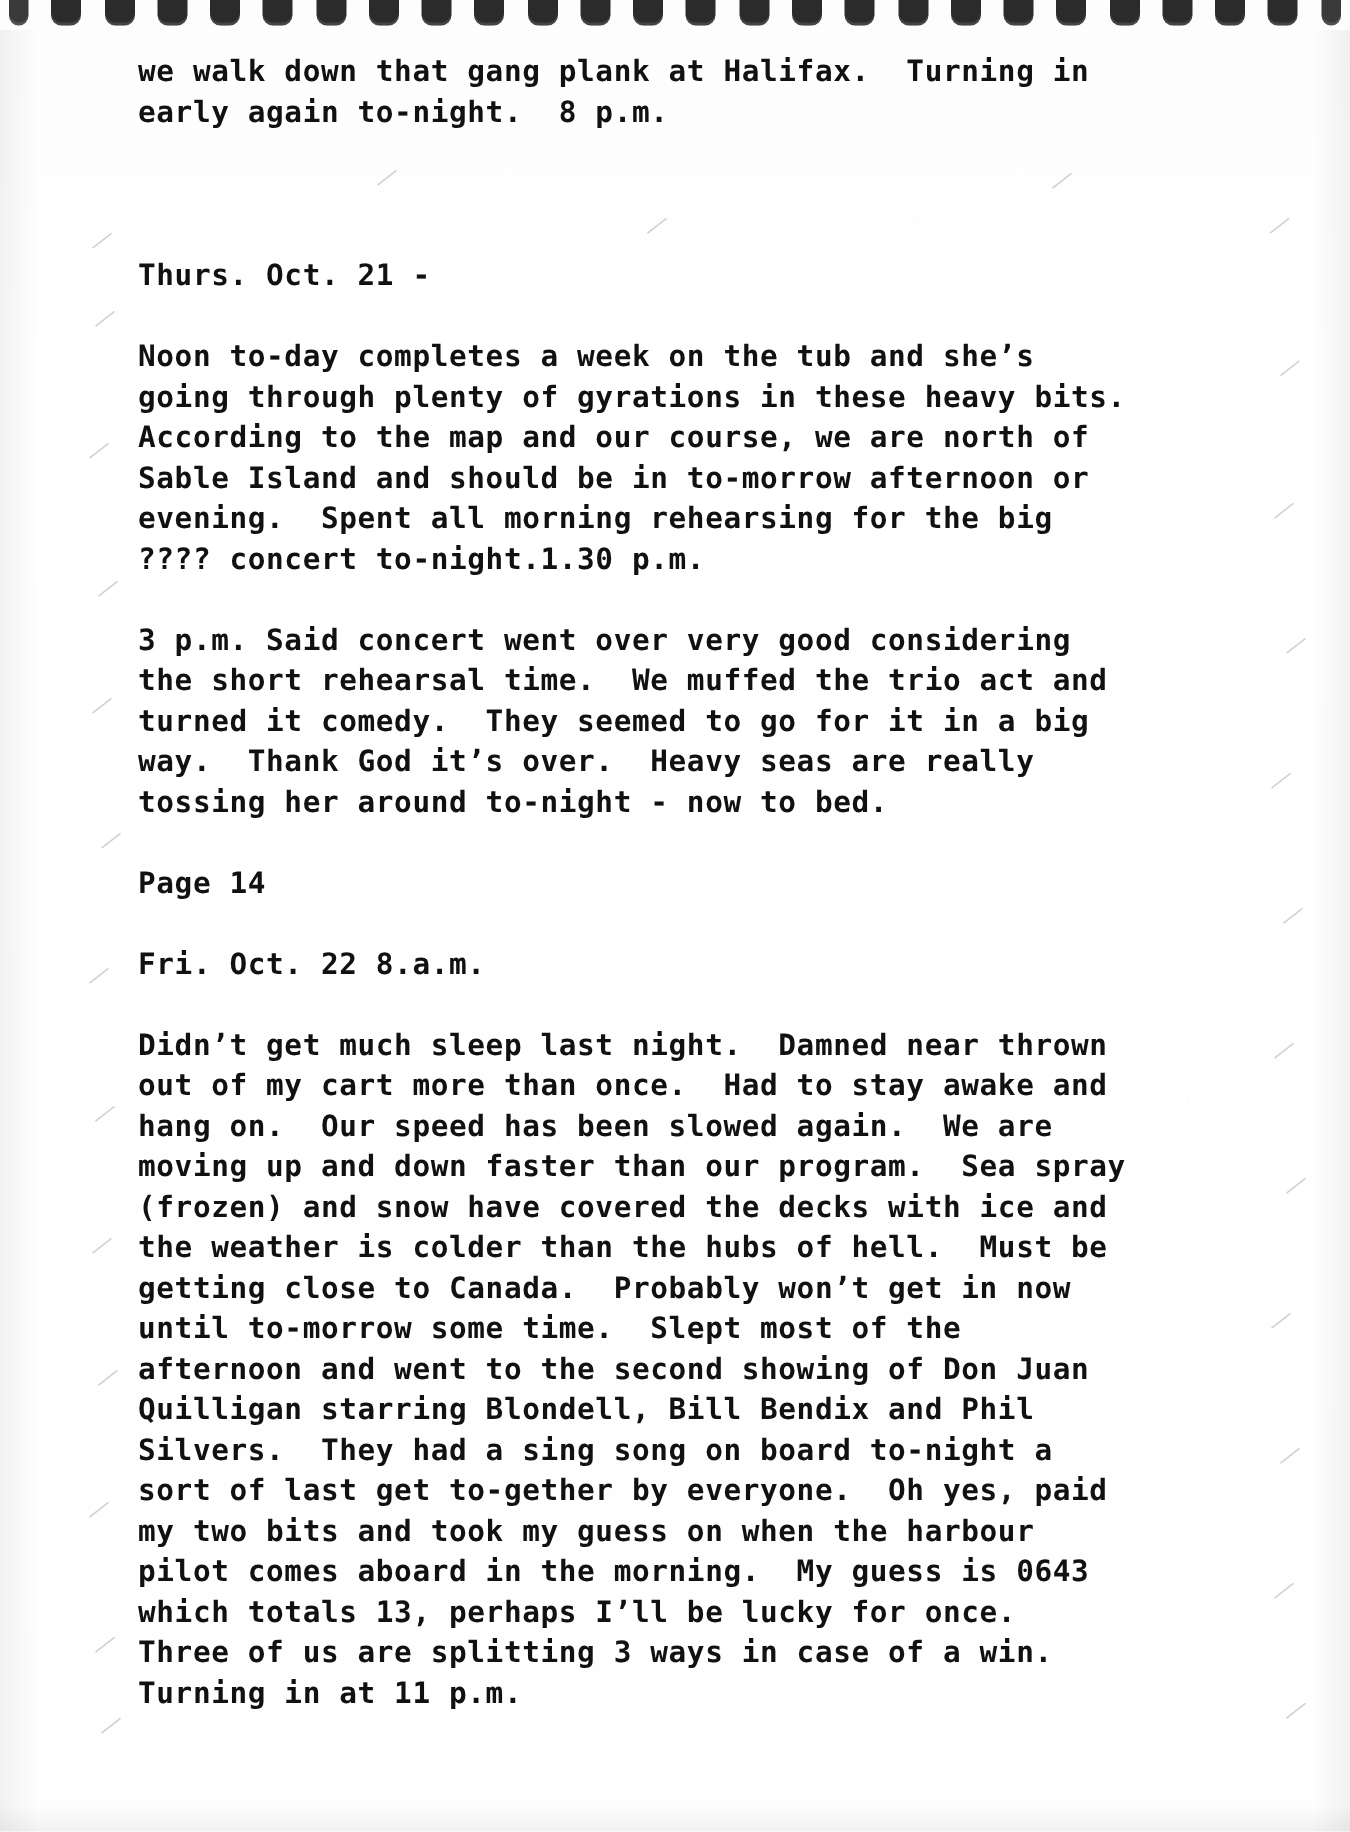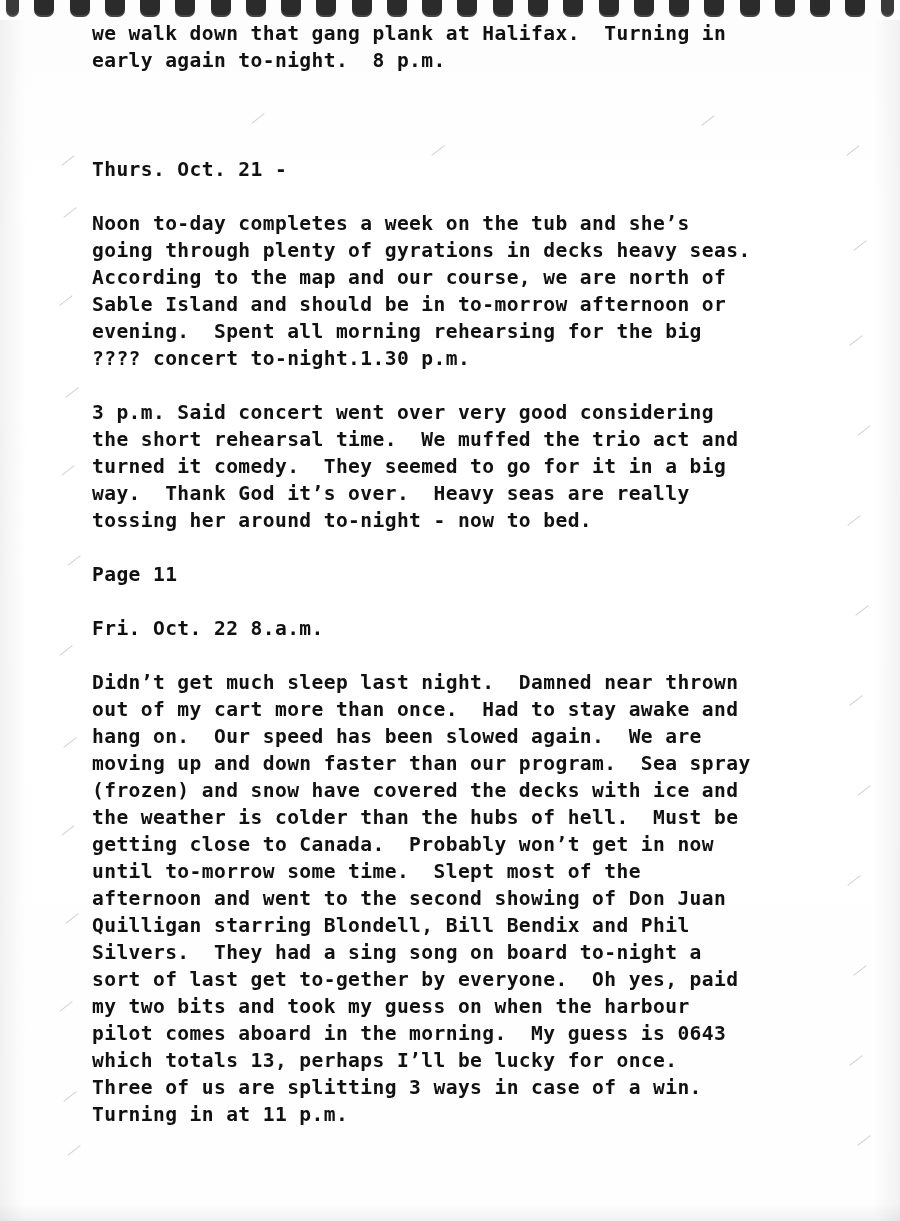--- a/index.html
+++ b/index.html
@@ -69,7 +69,7 @@
   .content {
     position: absolute;
     left: 92px;
-    top: 20px;
+    top: 34px;
     width: 770px;
   }
 

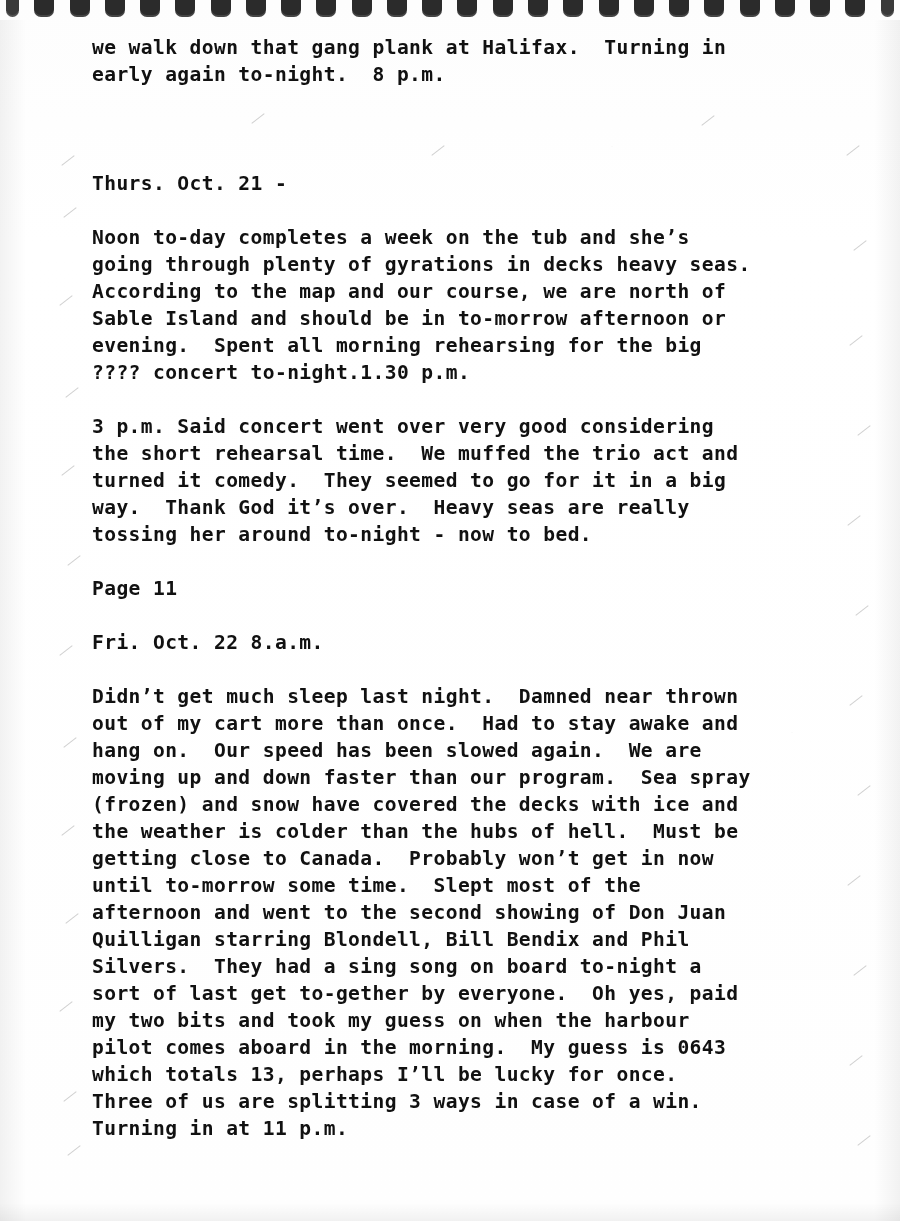--- a/index.html
+++ b/index.html
@@ -186,7 +186,7 @@
     <div class="gap-md"></div>
 
     <p class="para">Noon to-day completes a week on the tub and she’s
-going through plenty of gyrations in decks heavy seas.
+going through plenty of gyrations in these heavy bits.
 According to the map and our course, we are north of
 Sable Island and should be in to-morrow afternoon or
 evening.  Spent all morning rehearsing for the big

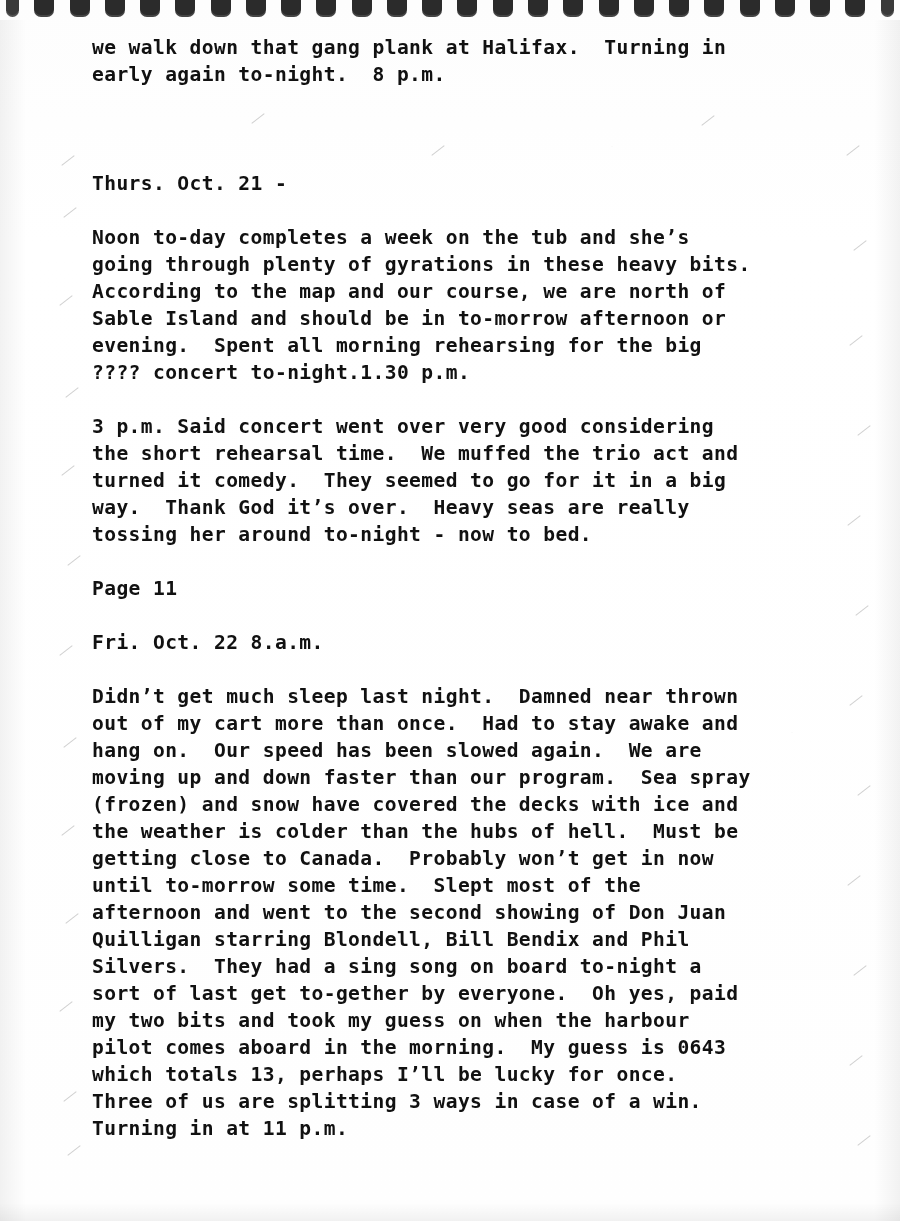--- a/index.html
+++ b/index.html
@@ -202,7 +202,7 @@
 
     <div class="gap-md"></div>
 
-    <p class="para">Page 11</p>
+    <p class="para">Page 14</p>
 
     <div class="gap-md"></div>
 

